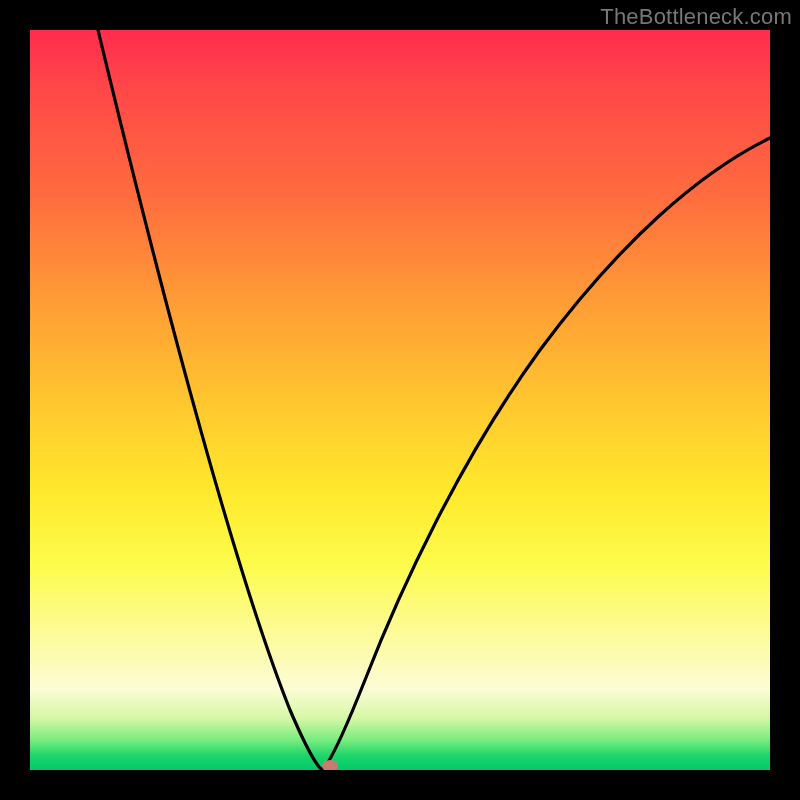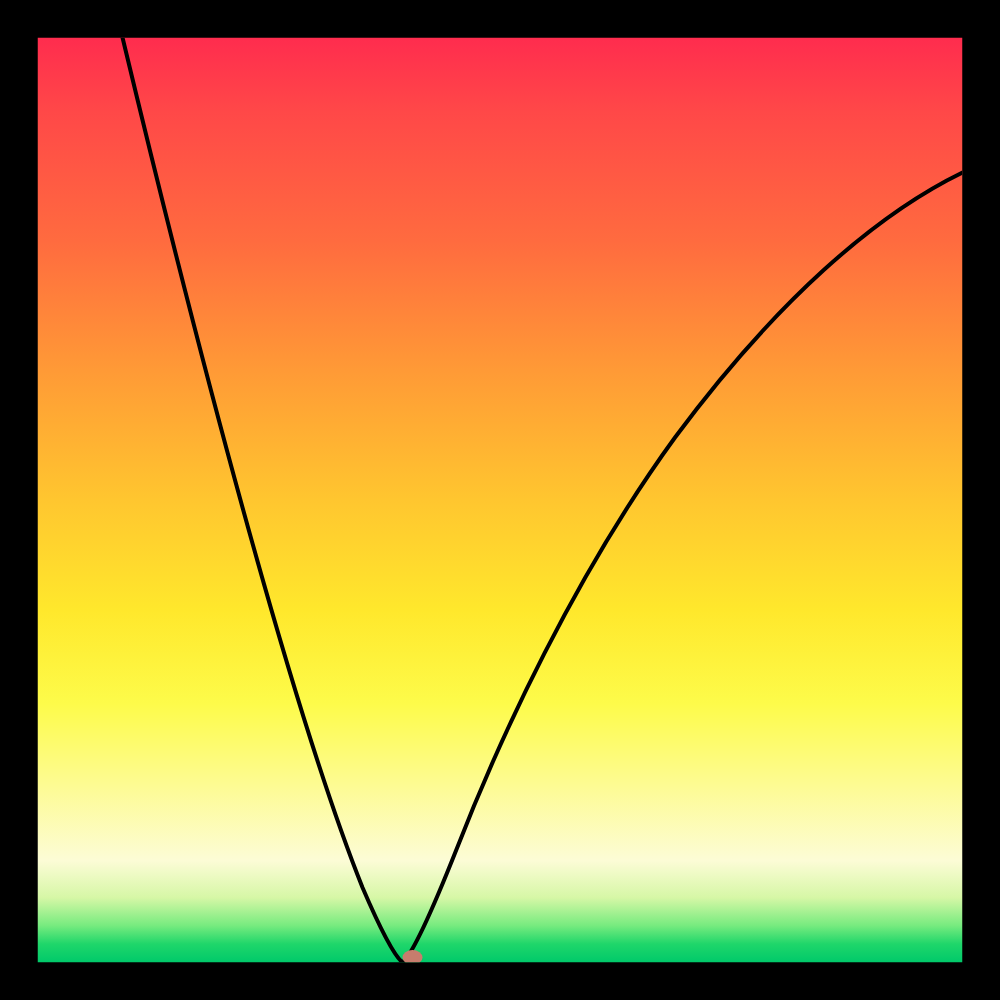--- a/index.html
+++ b/index.html
@@ -62,6 +62,7 @@
 <body>
 
 <div class="frame">
+  <div class="watermark">TheBottleneck.com</div>
 
   <div class="plot-area">
     <div class="gradient-bg"></div>

